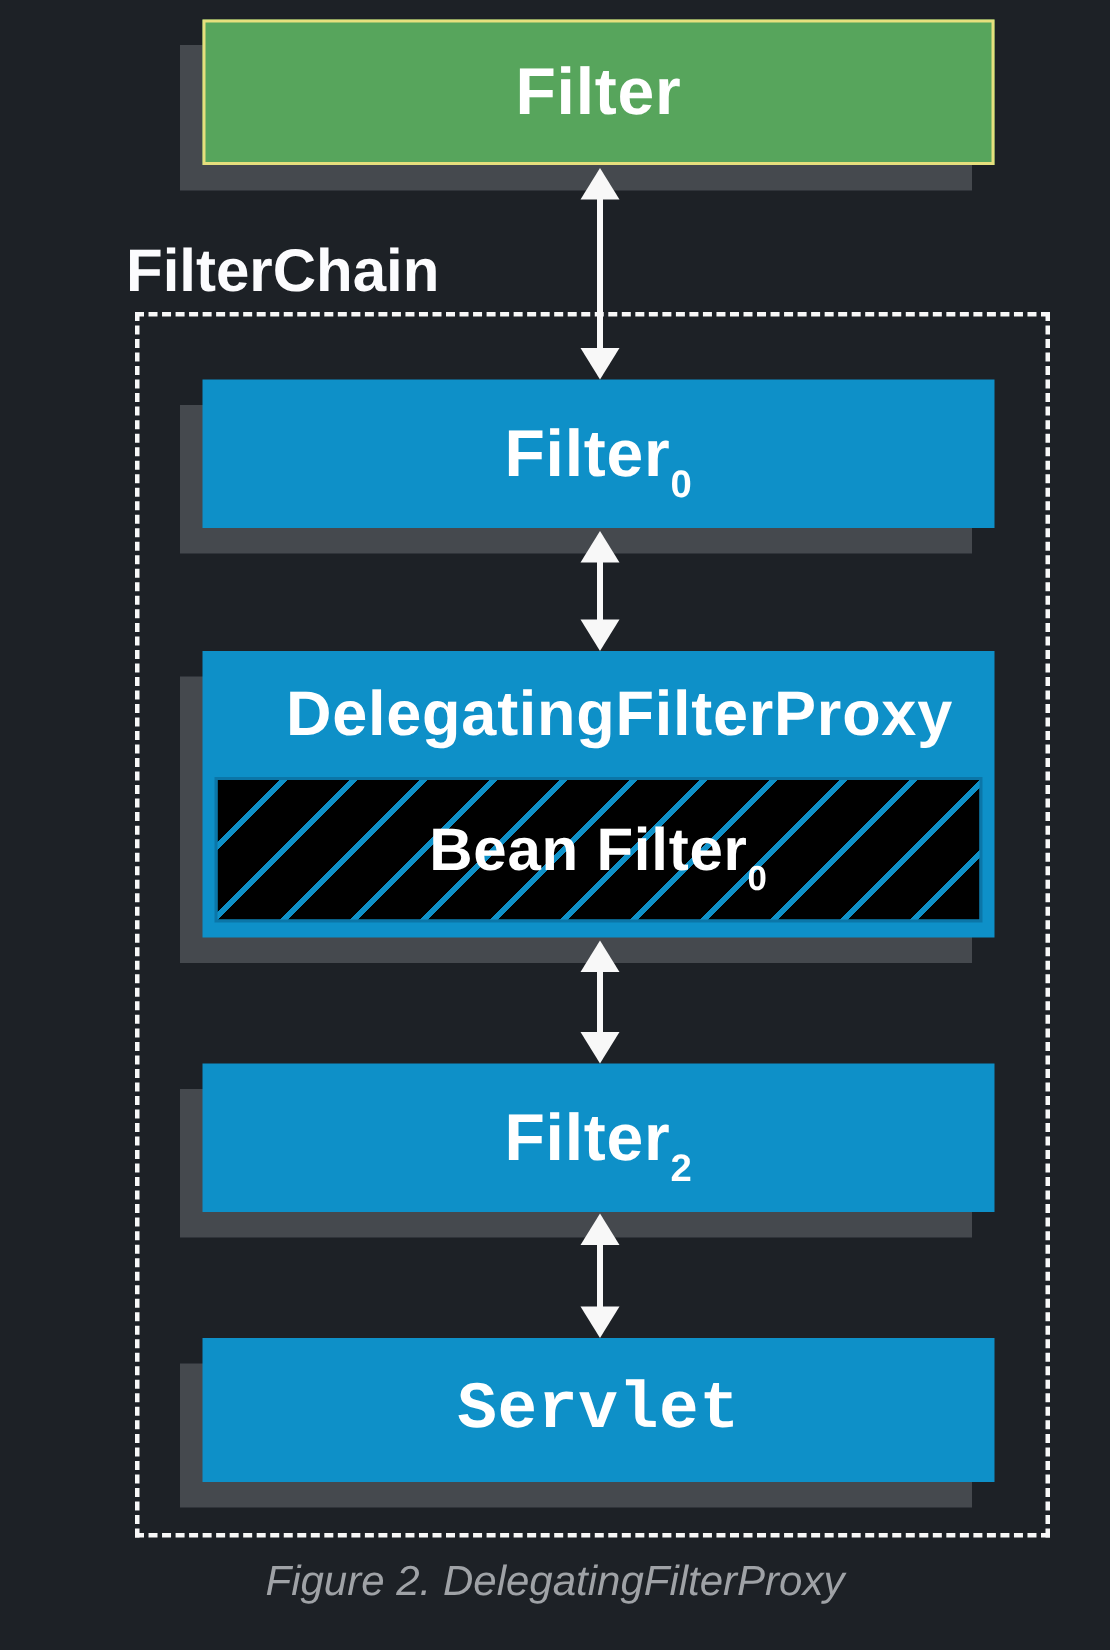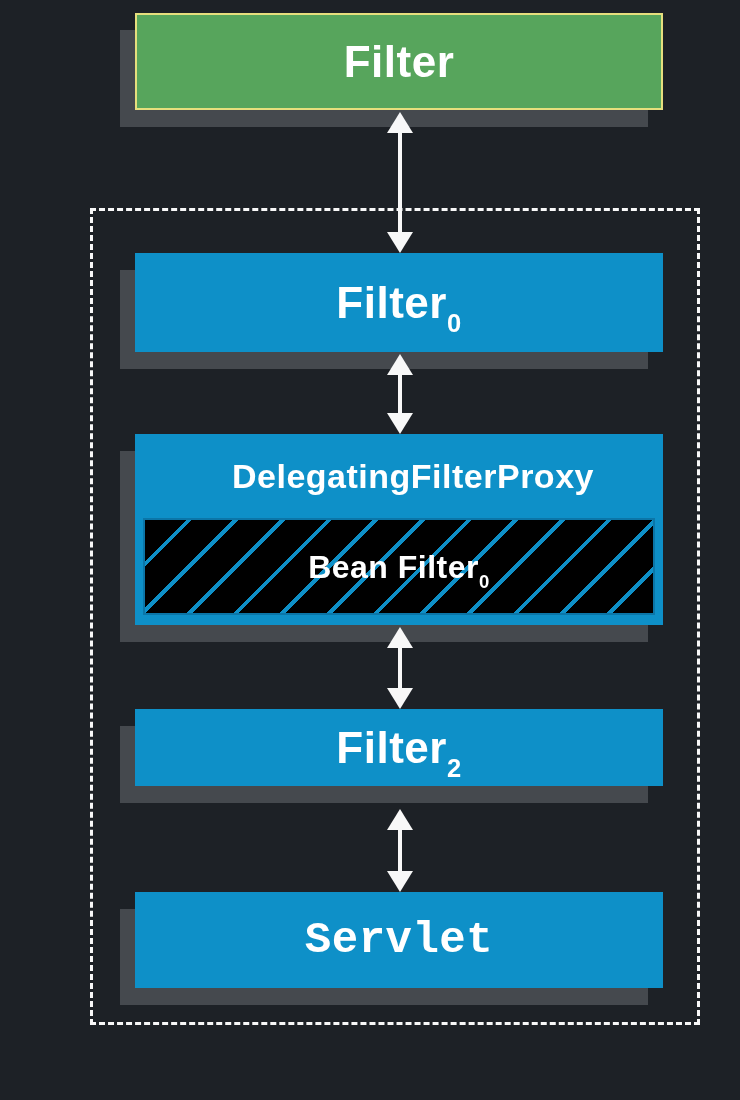--- a/index.html
+++ b/index.html
@@ -116,6 +116,7 @@
     <div class="head-down"></div>
   </div>
 
+  <div class="chain-label">FilterChain</div>
   <div class="chain-boundary"></div>
 
   <div class="node blue filter0">

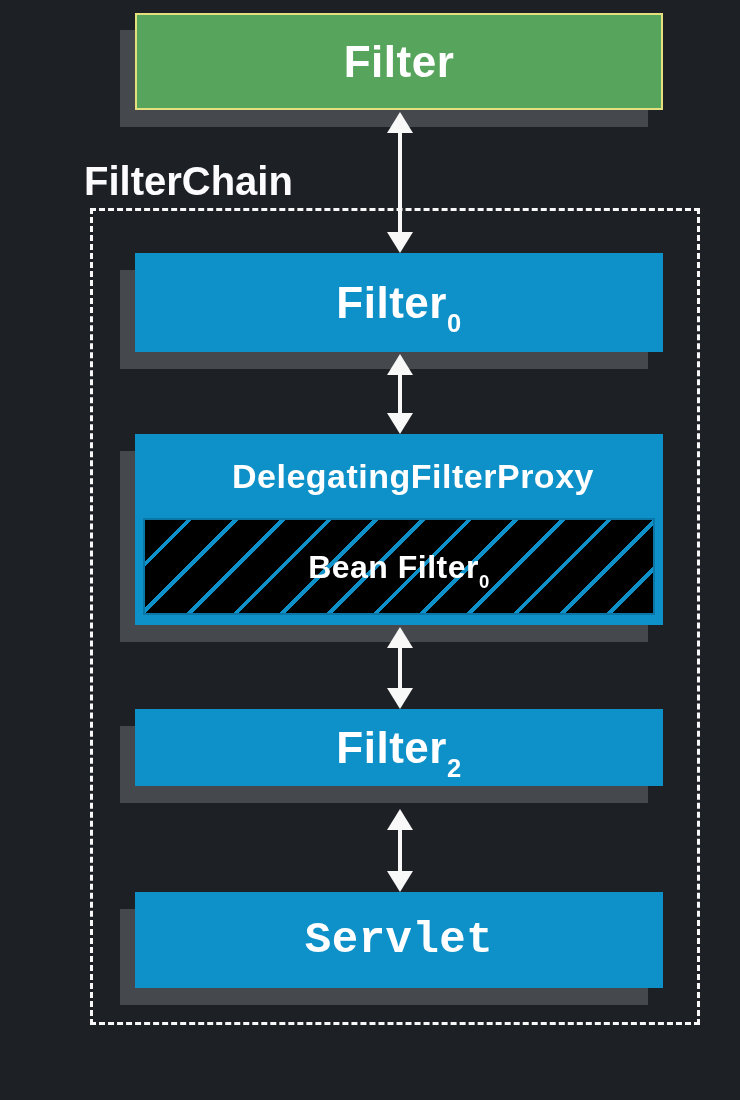--- a/index.html
+++ b/index.html
@@ -48,7 +48,7 @@
   .dfp-title-row{
     height:84px;display:flex;align-items:center;justify-content:center;width:100%;
   }
-  .dfp .label.dfp-title{font-size:34px;margin-left:28px;}
+  .dfp .label.dfp-title{font-size:42px;margin-left:28px;}
   .bean{
     position:absolute;left:8px;right:8px;top:84px;bottom:10px;
     box-sizing:border-box;

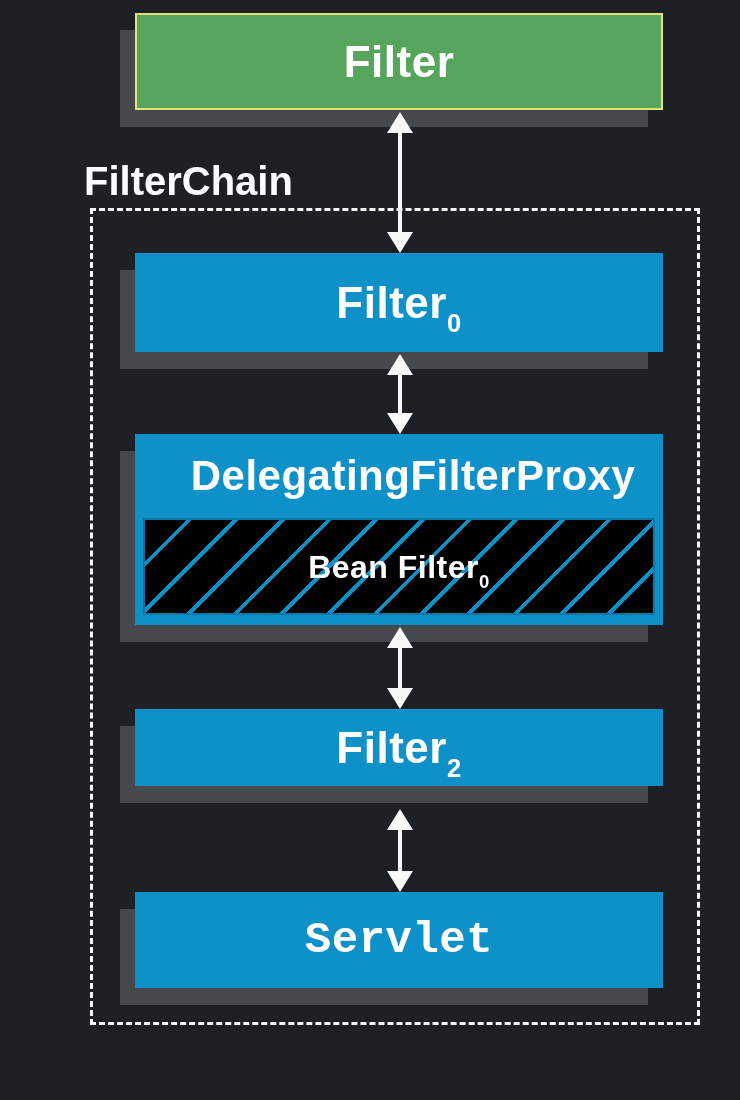--- a/index.html
+++ b/index.html
@@ -58,7 +58,7 @@
     border:2px solid #0b76a8;
     display:flex;align-items:center;justify-content:center;
   }
-  .bean .label{font-size:32px;}
+  .bean .label{font-size:40px;}
   .filter2{left:135px;top:709px;width:528px;height:77px;}
   .servlet{left:135px;top:892px;width:528px;height:96px;font-family:Liberation Mono, monospace;}
 

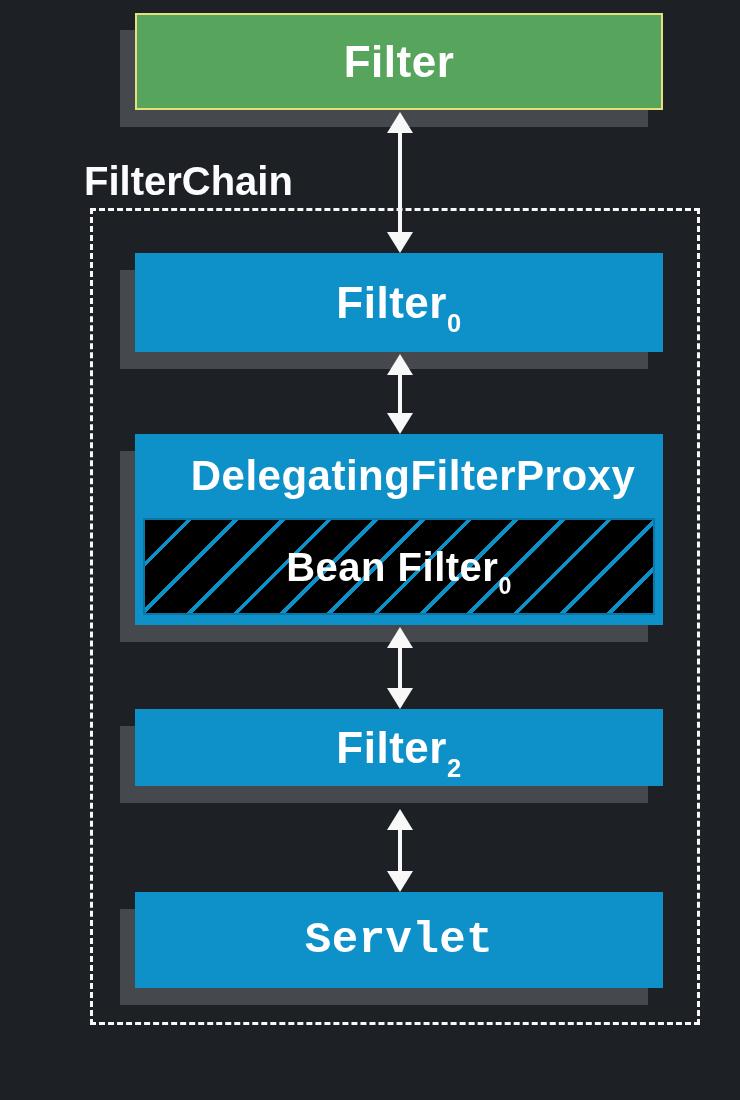--- a/index.html
+++ b/index.html
@@ -59,7 +59,7 @@
     display:flex;align-items:center;justify-content:center;
   }
   .bean .label{font-size:40px;}
-  .filter2{left:135px;top:709px;width:528px;height:77px;}
+  .filter2{left:135px;top:709px;width:528px;height:99px;}
   .servlet{left:135px;top:892px;width:528px;height:96px;font-family:Liberation Mono, monospace;}
 
   .chain-label{

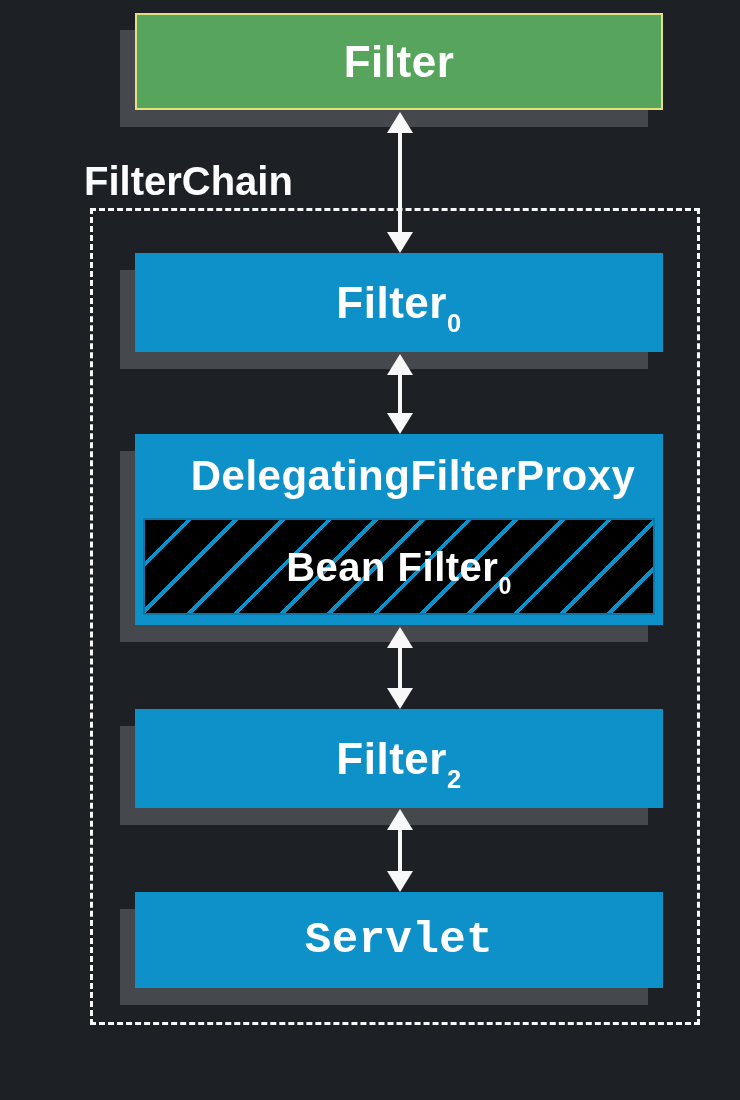--- a/index.html
+++ b/index.html
@@ -158,6 +158,7 @@
     <span class="label">Servlet</span>
   </div>
 
+  <div class="caption">Figure 2. DelegatingFilterProxy</div>
 
 </div>
 

